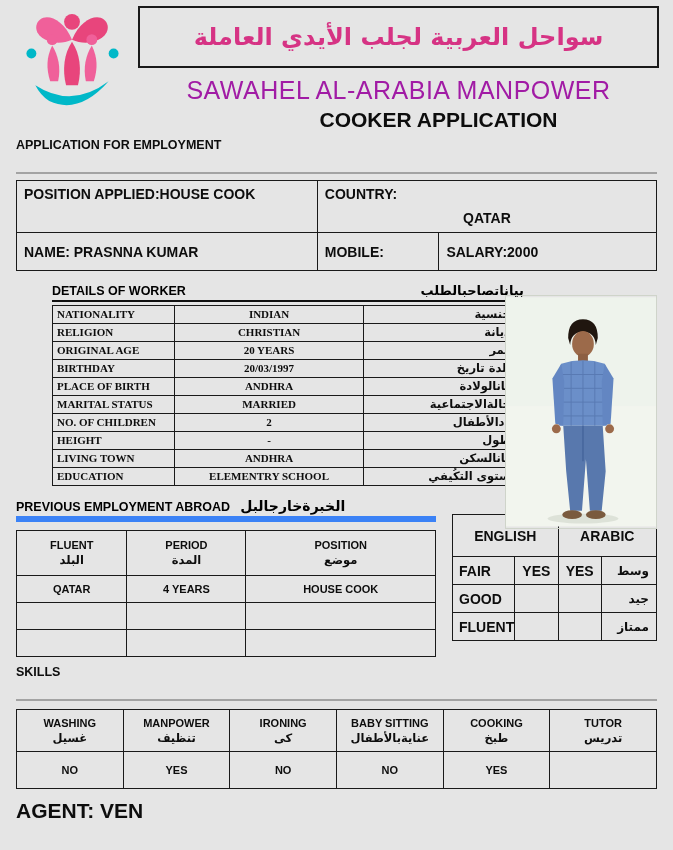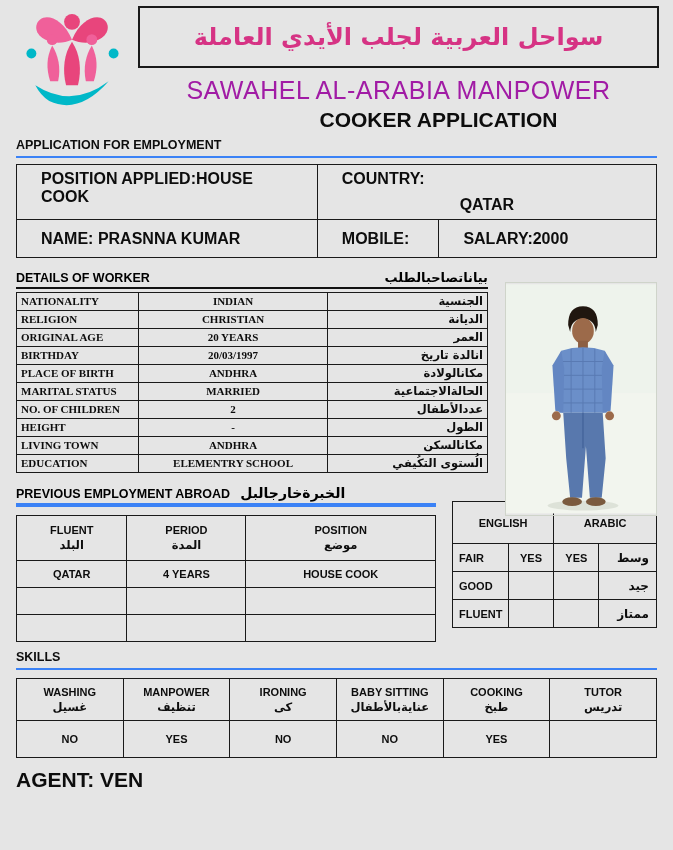--- a/index.html
+++ b/index.html
@@ -17,7 +17,7 @@
 
   .main { padding: 0 16px; }
 
-  .section-head { margin-top: 6px; border-bottom: 2px solid #3b82f6; font-size: 12.5px; font-weight: 800; padding-bottom: 4px; color: #0d0d0d; }
+  .section-head { margin-top: 6px; border-bottom: 2px solid #a3a3a3; font-size: 12.5px; font-weight: 800; padding-bottom: 20px; color: #0d0d0d; }
 
   
   table { border-collapse: collapse; }

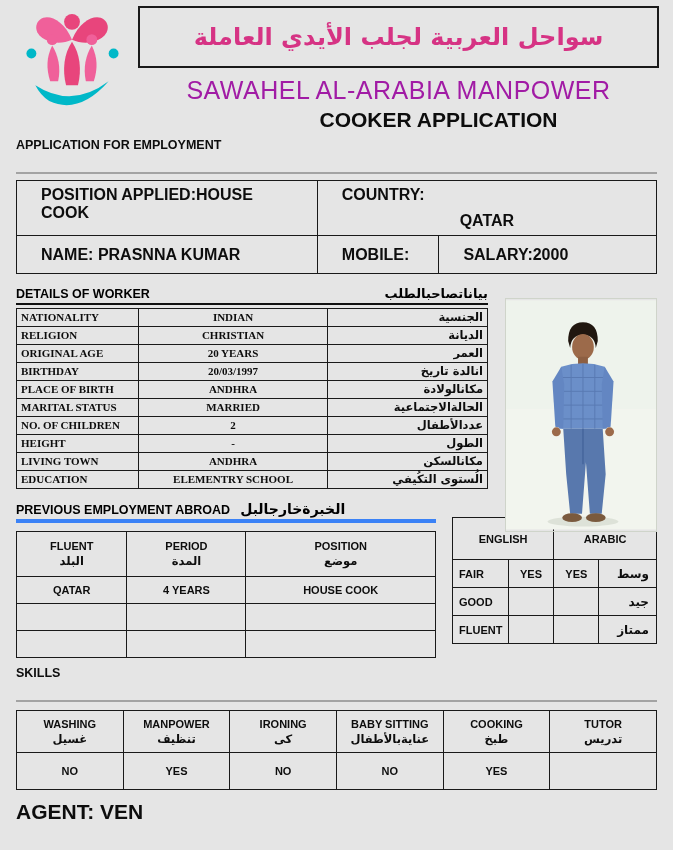--- a/index.html
+++ b/index.html
@@ -22,7 +22,7 @@
   
   table { border-collapse: collapse; }
   .emp { width: 100%; margin-top: 6px; }
-  .emp td { border: 1.5px solid #1a1a1a; font-size: 16px; font-weight: 700; padding: 5px 24px; color: #0d0d0d; }
+  .emp td { border: 1.5px solid #1a1a1a; font-size: 14px; font-weight: 700; padding: 5px 7px; color: #0d0d0d; }
   .emp tr.r1 td { height: 52px; vertical-align: top; }
   .emp tr.r2 td { height: 38px; vertical-align: middle; }
   .emp .country-val { display: block; text-align: center; margin-top: 8px; }

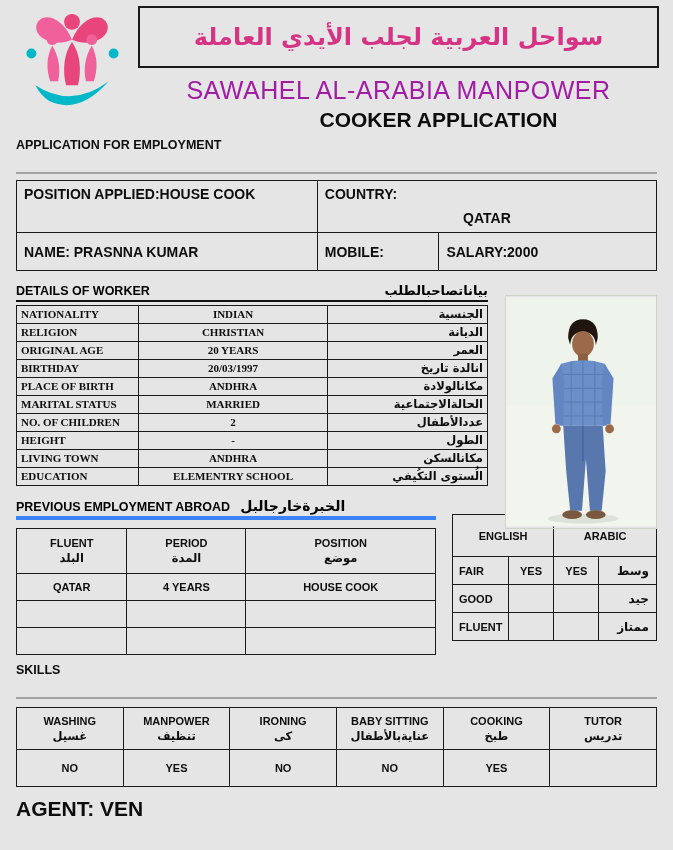--- a/index.html
+++ b/index.html
@@ -28,7 +28,7 @@
   .emp .country-val { display: block; text-align: center; margin-top: 8px; }
 
   
-  .details-wrap { position: relative; margin-top: 12px; }
+  .details-wrap { position: relative; margin-top: 12px; margin-left: 36px; }
   .details-head { width: 472px; display: flex; justify-content: space-between; align-items: flex-end; border-bottom: 2px solid #111; padding-bottom: 2px; font-size: 12.5px; font-weight: 800; }
   .details-head .ar { font-family: "DejaVu Sans", sans-serif; font-size: 13px; }
   .details { width: 472px; margin-top: 3px; }

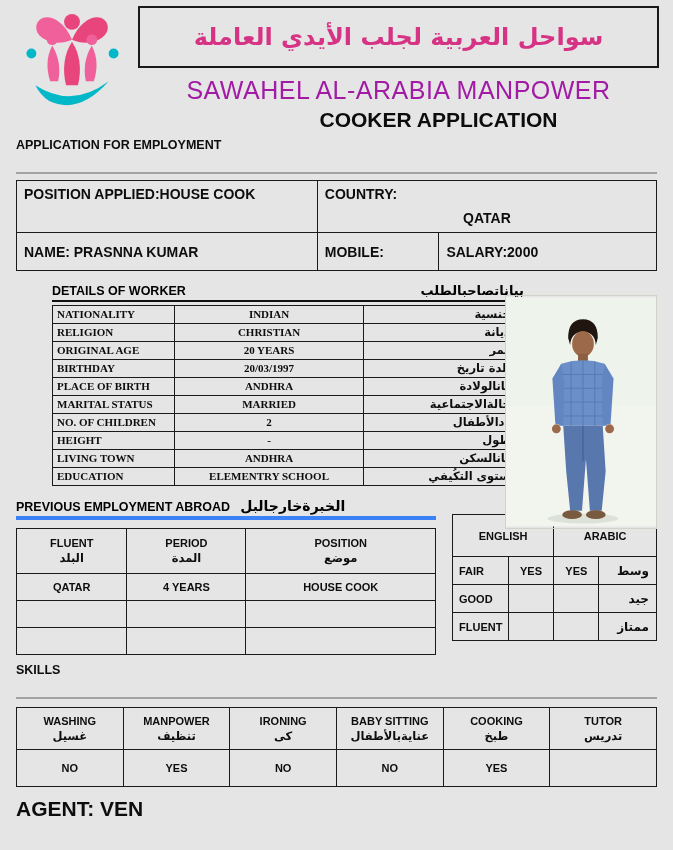--- a/index.html
+++ b/index.html
@@ -41,7 +41,7 @@
   
   .prev-section { display: flex; margin-top: 12px; }
   .prev-left { width: 420px; }
-  .prev-head { border-bottom: 4px solid #3b82f6; padding-bottom: 2px; display: flex; align-items: baseline; gap: 10px; font-size: 12.5px; font-weight: 800; }
+  .prev-head { border-bottom: 6px solid #3b82f6; padding-bottom: 2px; display: flex; align-items: baseline; gap: 10px; font-size: 12.5px; font-weight: 800; }
   .prev-head .ar { font-family: "DejaVu Sans", sans-serif; font-size: 14px; }
   .prev { width: 100%; margin-top: 8px; }
   .prev th, .prev td { border: 1.5px solid #1a1a1a; font-size: 11px; font-weight: 700; text-align: center; color: #0d0d0d; }

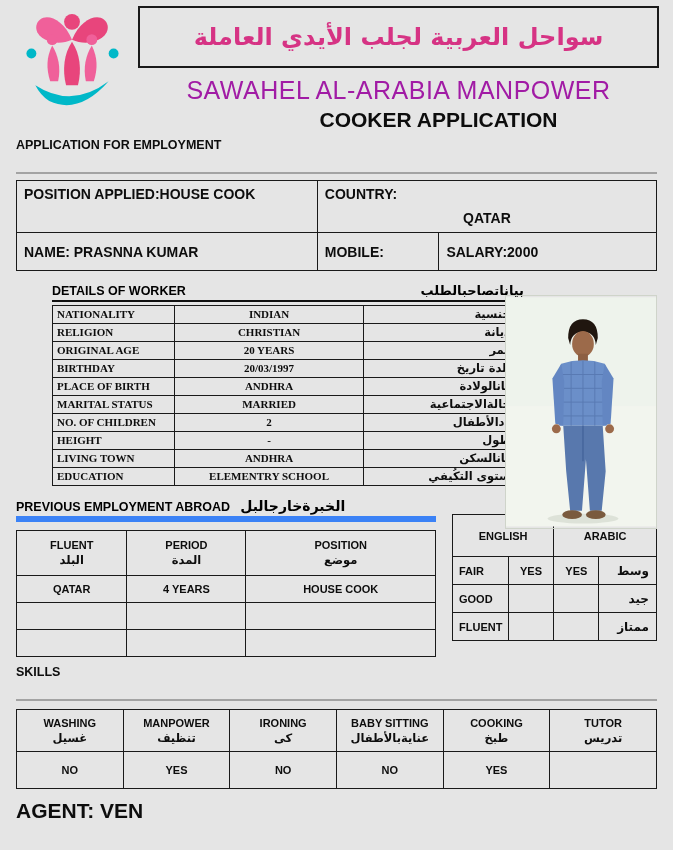--- a/index.html
+++ b/index.html
@@ -51,7 +51,7 @@
 
   .lang-wrap { margin-left: 16px; margin-top: 16px; flex: 1; }
   .lang { width: 100%; }
-  .lang th, .lang td { border: 1.5px solid #1a1a1a; font-size: 11px; font-weight: 700; text-align: center; color: #0d0d0d; }
+  .lang th, .lang td { border: 1.5px solid #1a1a1a; font-size: 14px; font-weight: 700; text-align: center; color: #0d0d0d; }
   .lang th { height: 42px; }
   .lang td { height: 28px; }
   .lang td.level { text-align: left; padding-left: 6px; width: 56px; }

